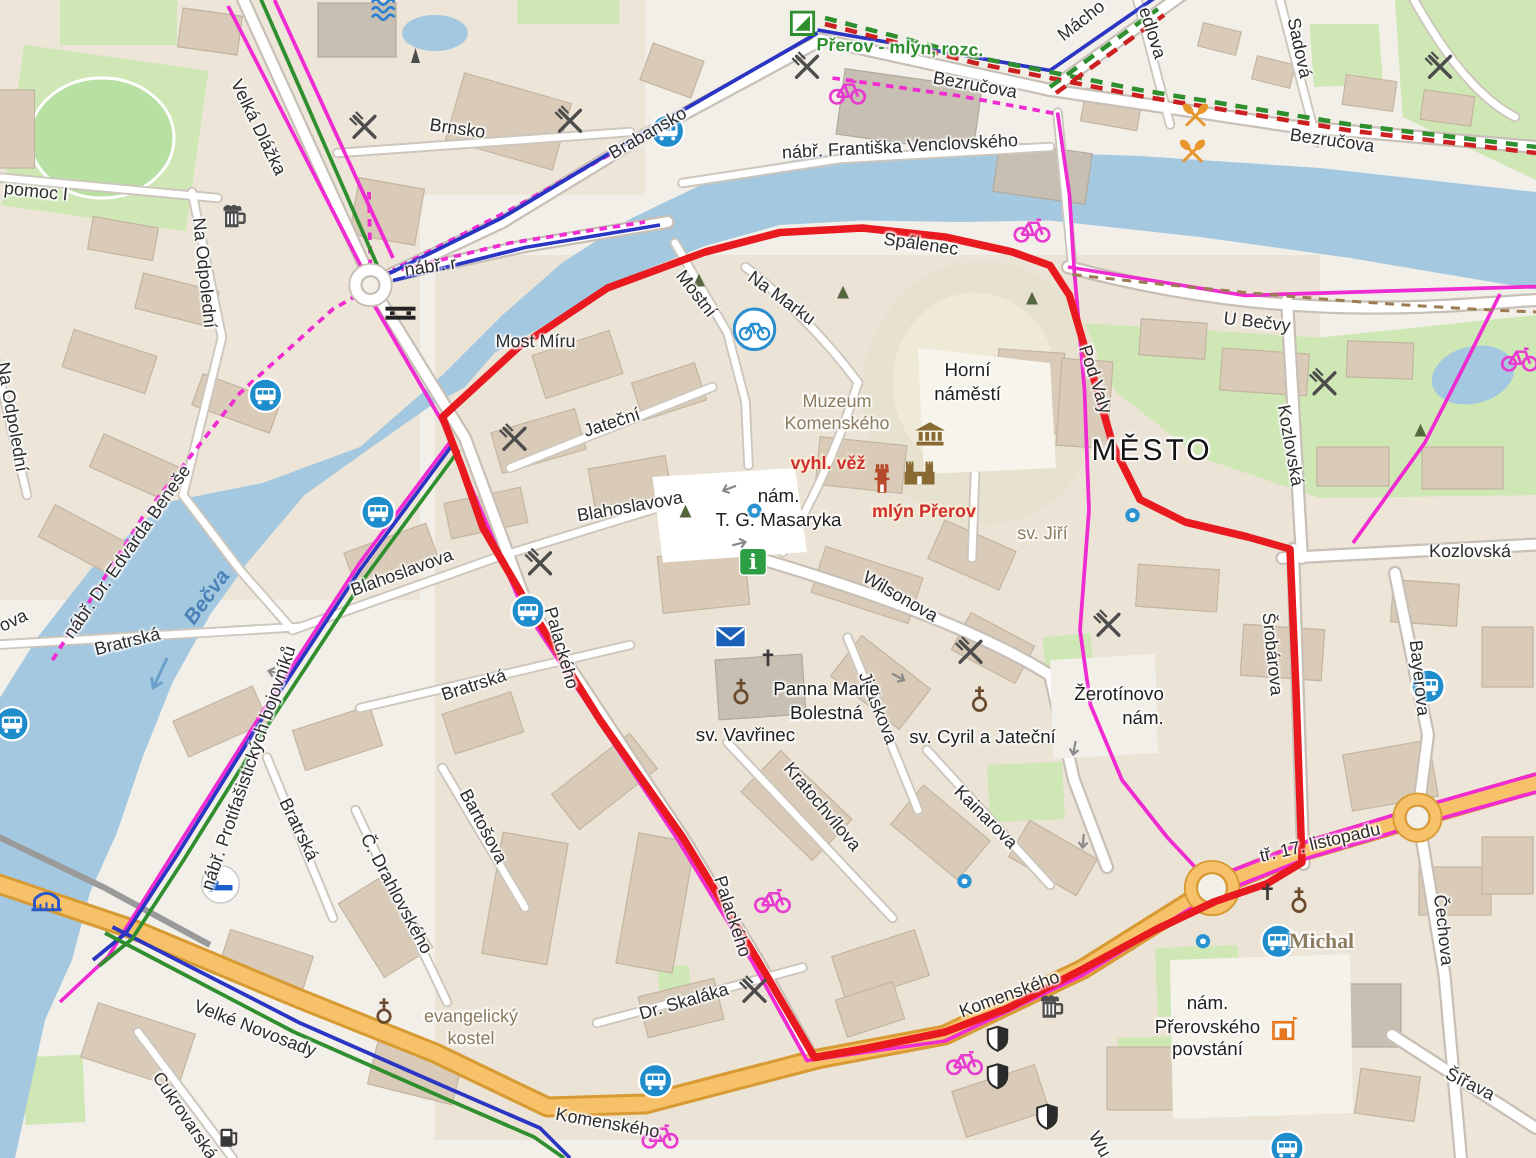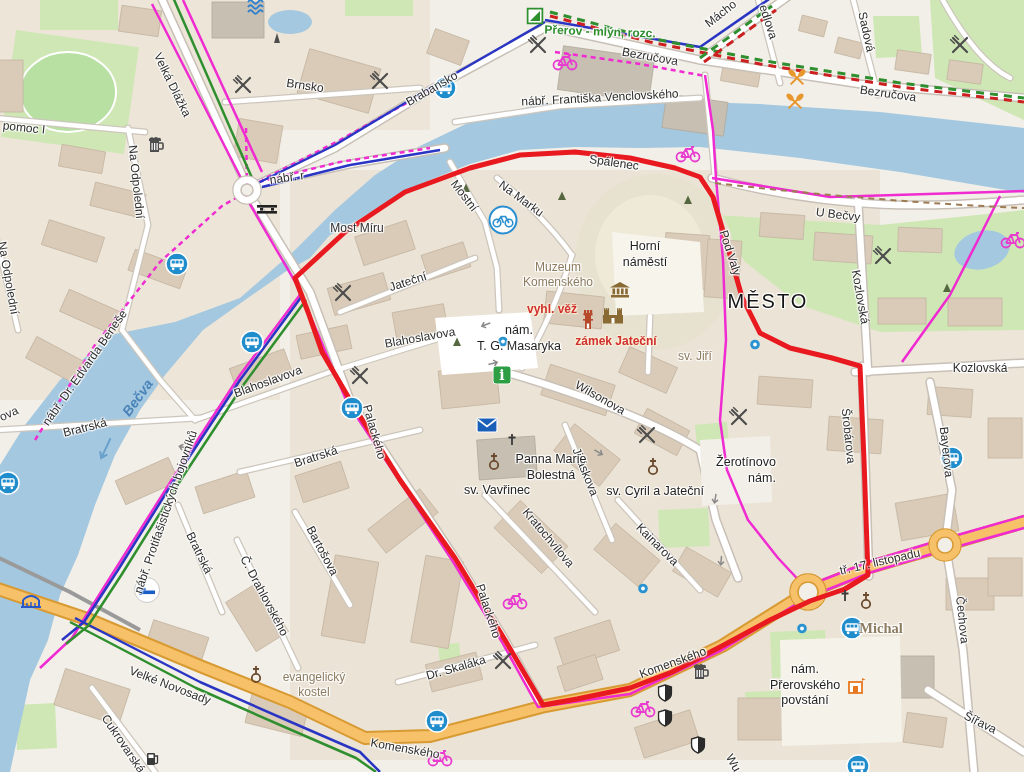--- a/index.html
+++ b/index.html
@@ -805,7 +805,7 @@
 kostel</div>
       <div class="lbl poi-lg" style="left: 881px; top: 628px; transform: translate(-50%, -50%) rotate(0deg); font-family: Liberation Serif, serif;">Michal</div>
       <div class="lbl poi-red" style="left: 552px; top: 309px; transform: translate(-50%, -50%) rotate(0deg);">vyhl. věž</div>
-      <div class="lbl poi-red" style="left: 616px; top: 341px; transform: translate(-50%, -50%) rotate(0deg);">zámek Jateční</div>
+      <div class="lbl poi-red" style="left: 616px; top: 341px; transform: translate(-50%, -50%) rotate(0deg);">mlýn Přerov</div>
       <div class="lbl poi-green" style="left: 600px; top: 32px; transform: translate(-50%, -50%) rotate(2deg);">Přerov - mlýn, rozc.</div>
       <div class="lbl water" style="left: 138px; top: 398px; transform: translate(-50%, -50%) rotate(-54deg);">Bečva</div>
     </div>

